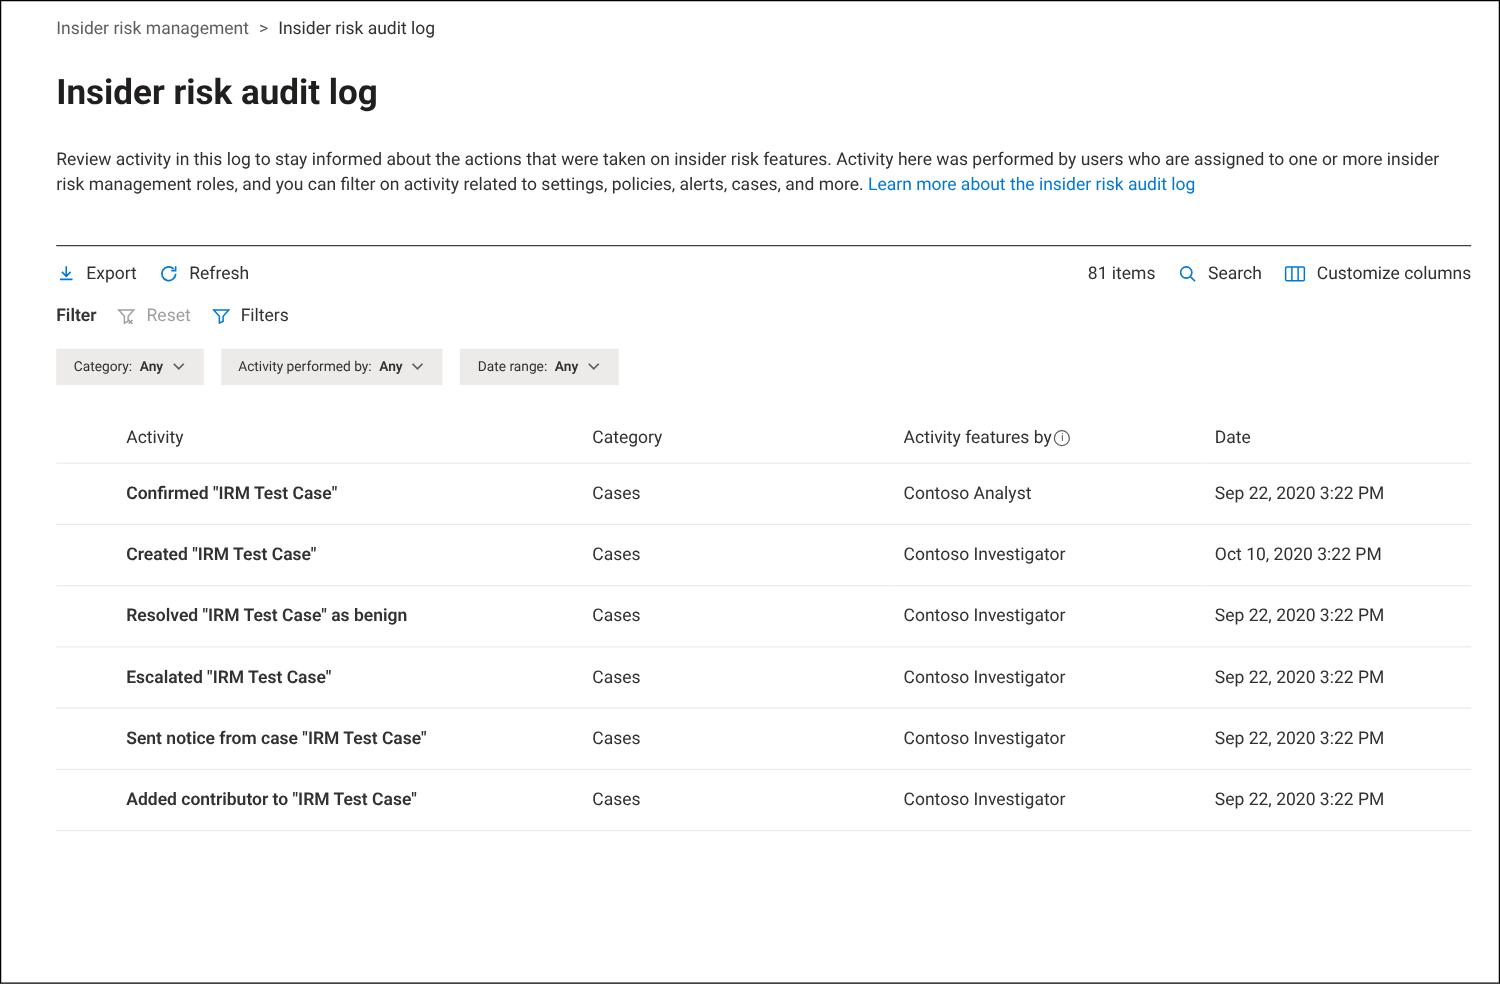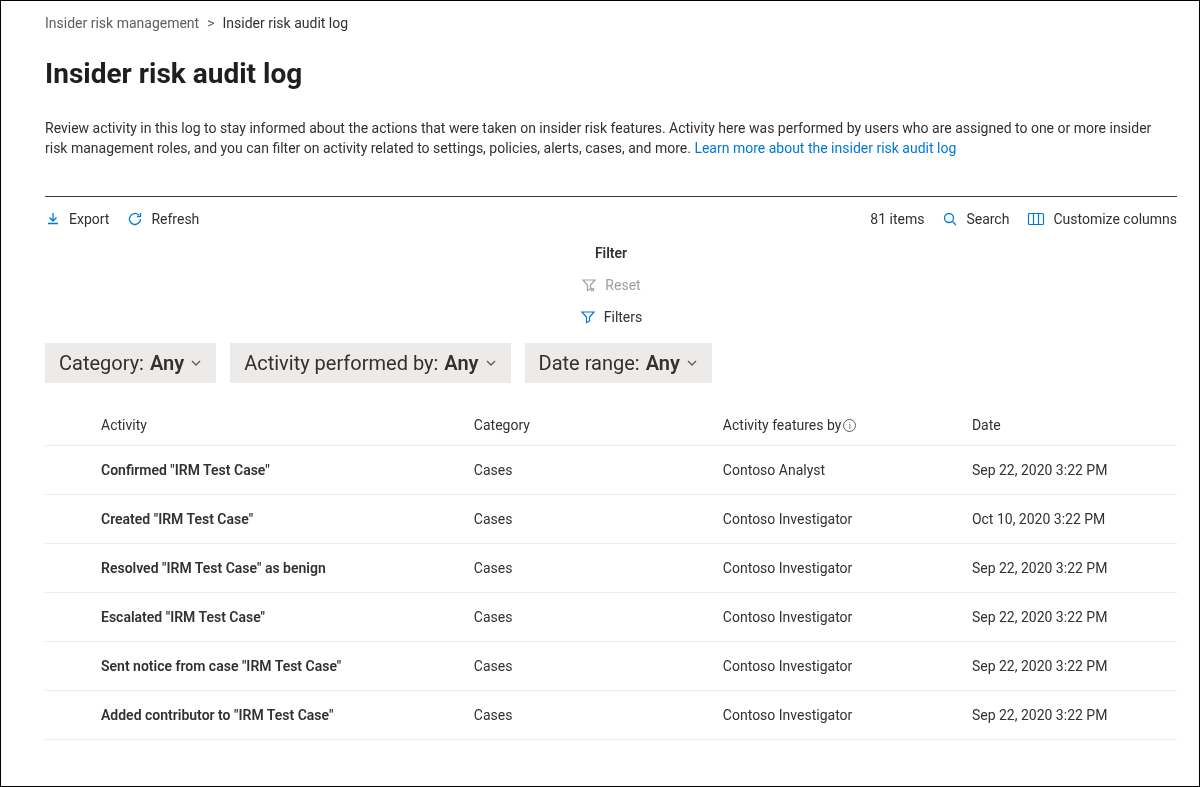--- a/index.html
+++ b/index.html
@@ -74,7 +74,6 @@
     align-items: center;
     gap: 16px;
     margin-bottom: 18px;
-    flex-direction: column;
   }
   .filter-label { font-weight: 600; font-size: 14px; }
   .filter-chip {

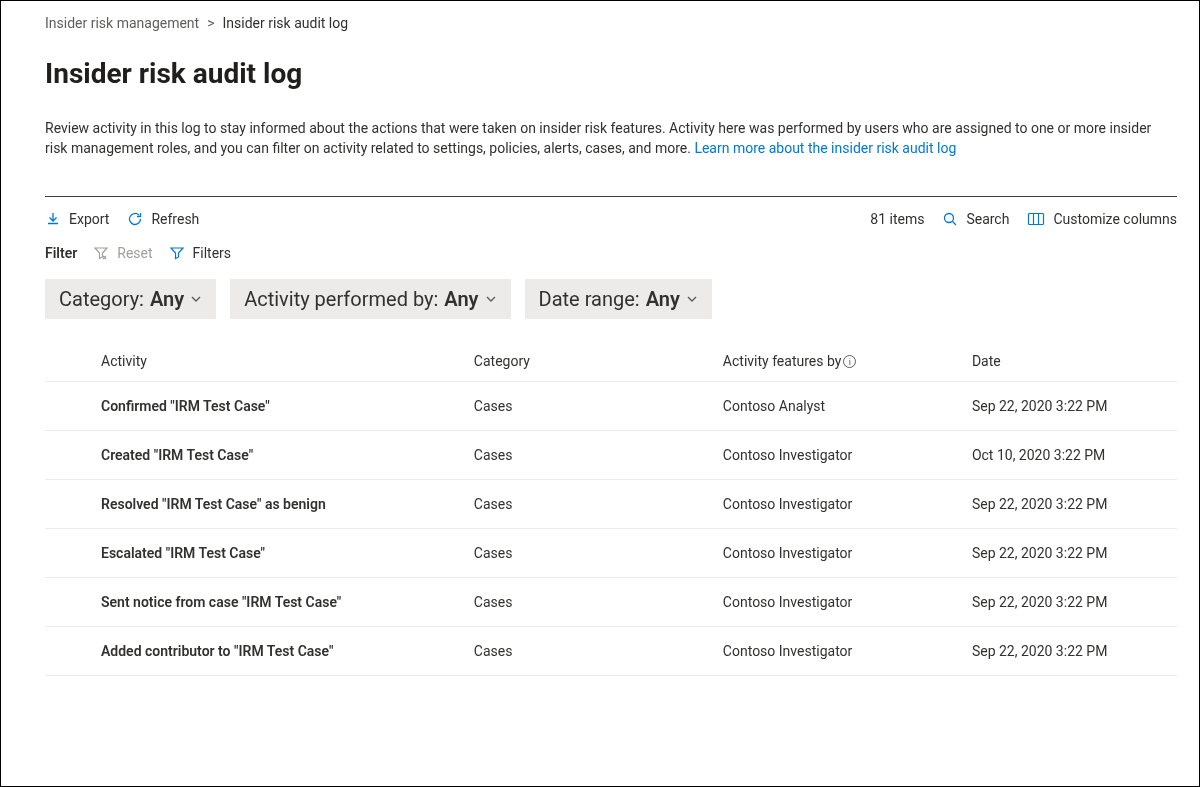--- a/index.html
+++ b/index.html
@@ -90,7 +90,7 @@
   .pill {
     background: #edebe9;
     padding: 8px 14px;
-    font-size: 20px;
+    font-size: 11px;
     display: inline-flex;
     align-items: center;
     gap: 6px;

